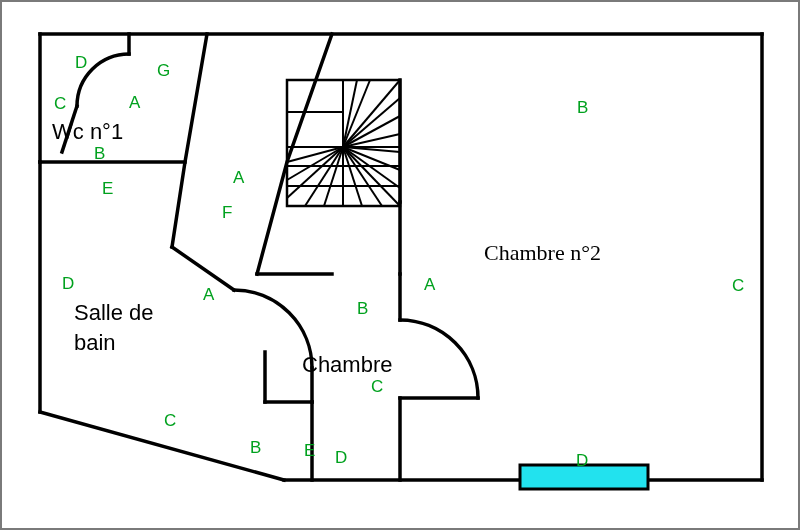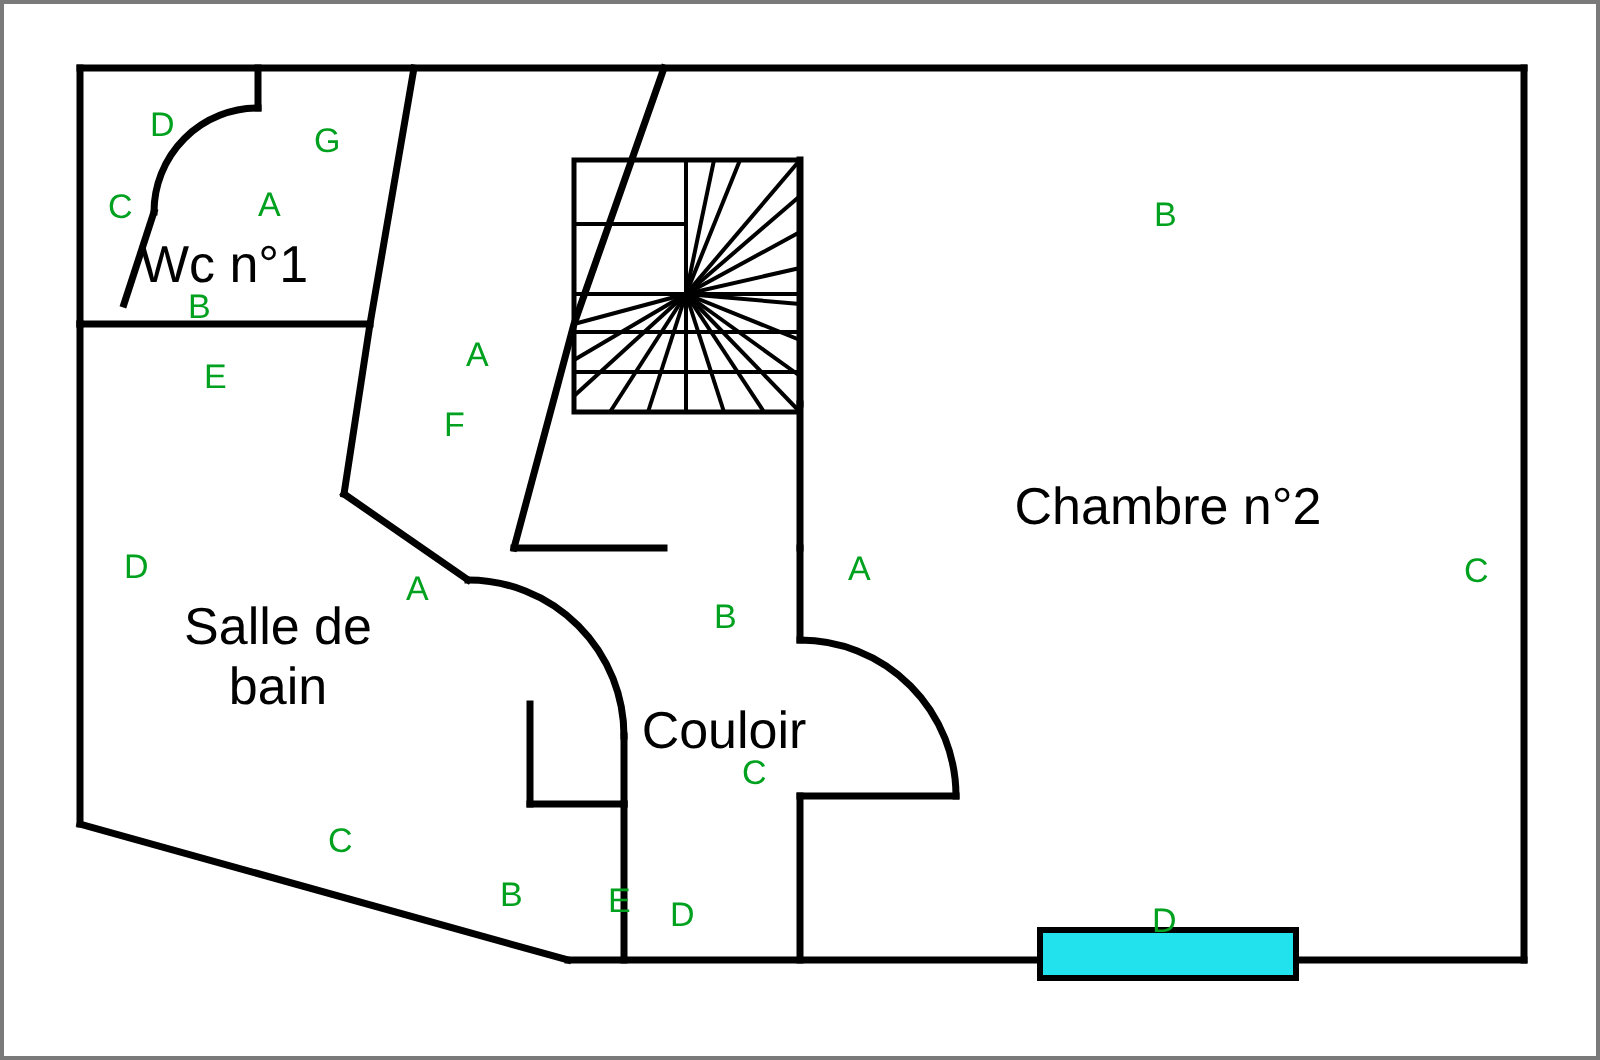--- a/index.html
+++ b/index.html
@@ -24,10 +24,9 @@
   .room-label{
     position:absolute;
     color:#000000;
-    font-size:26px;
+    font-size:22px;
     line-height:30px;
     white-space:pre;
-    text-align:center;
     font-family:"Liberation Sans", sans-serif;
   }
   .marker{

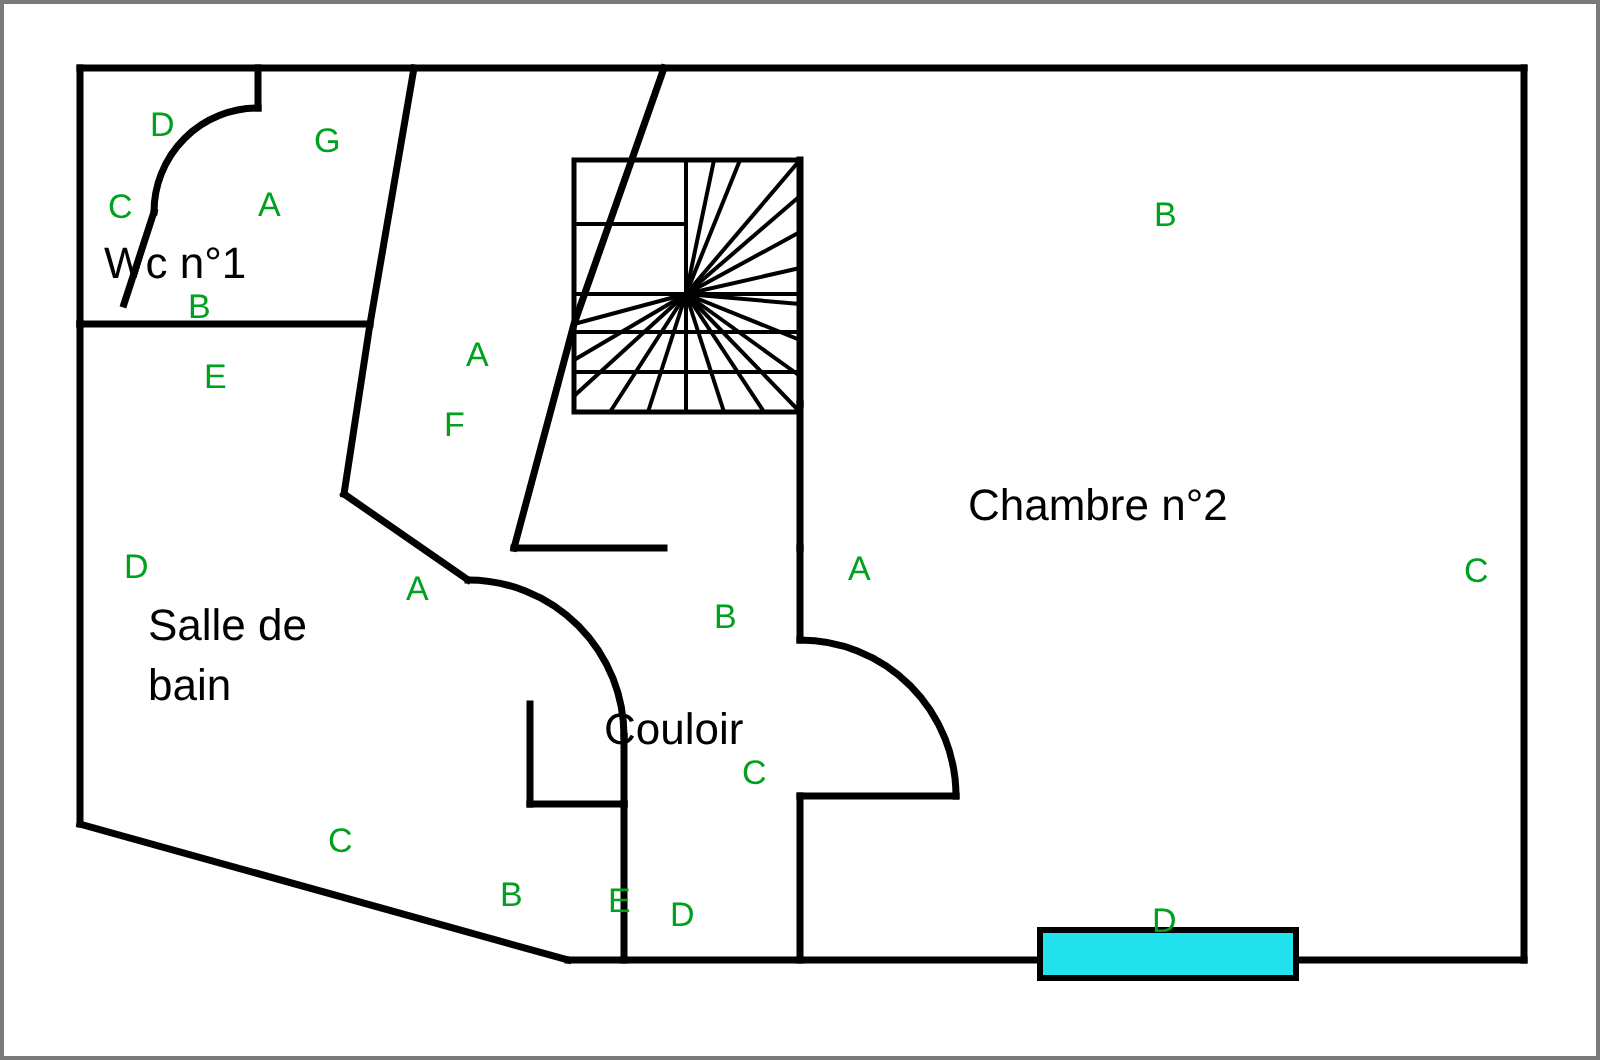--- a/index.html
+++ b/index.html
@@ -129,7 +129,7 @@
   <div class="room-label" style="left:72px;  top:252px; width:130px;margin-top:44px;">Salle de
 bain</div>
   <div class="room-label" style="left:300px; top:348px; width:120px;">Couloir</div>
-  <div class="room-label" style="left:482px; top:236px; width:200px;">Chambre n°2</div>
+  <div class="room-label" style="left:482px; top:236px; width:200px;font-family:Liberation Serif, serif;">Chambre n°2</div>
 
   <div class="marker" style="left:73px;  top:52px;">D</div>
   <div class="marker" style="left:155px; top:60px;">G</div>

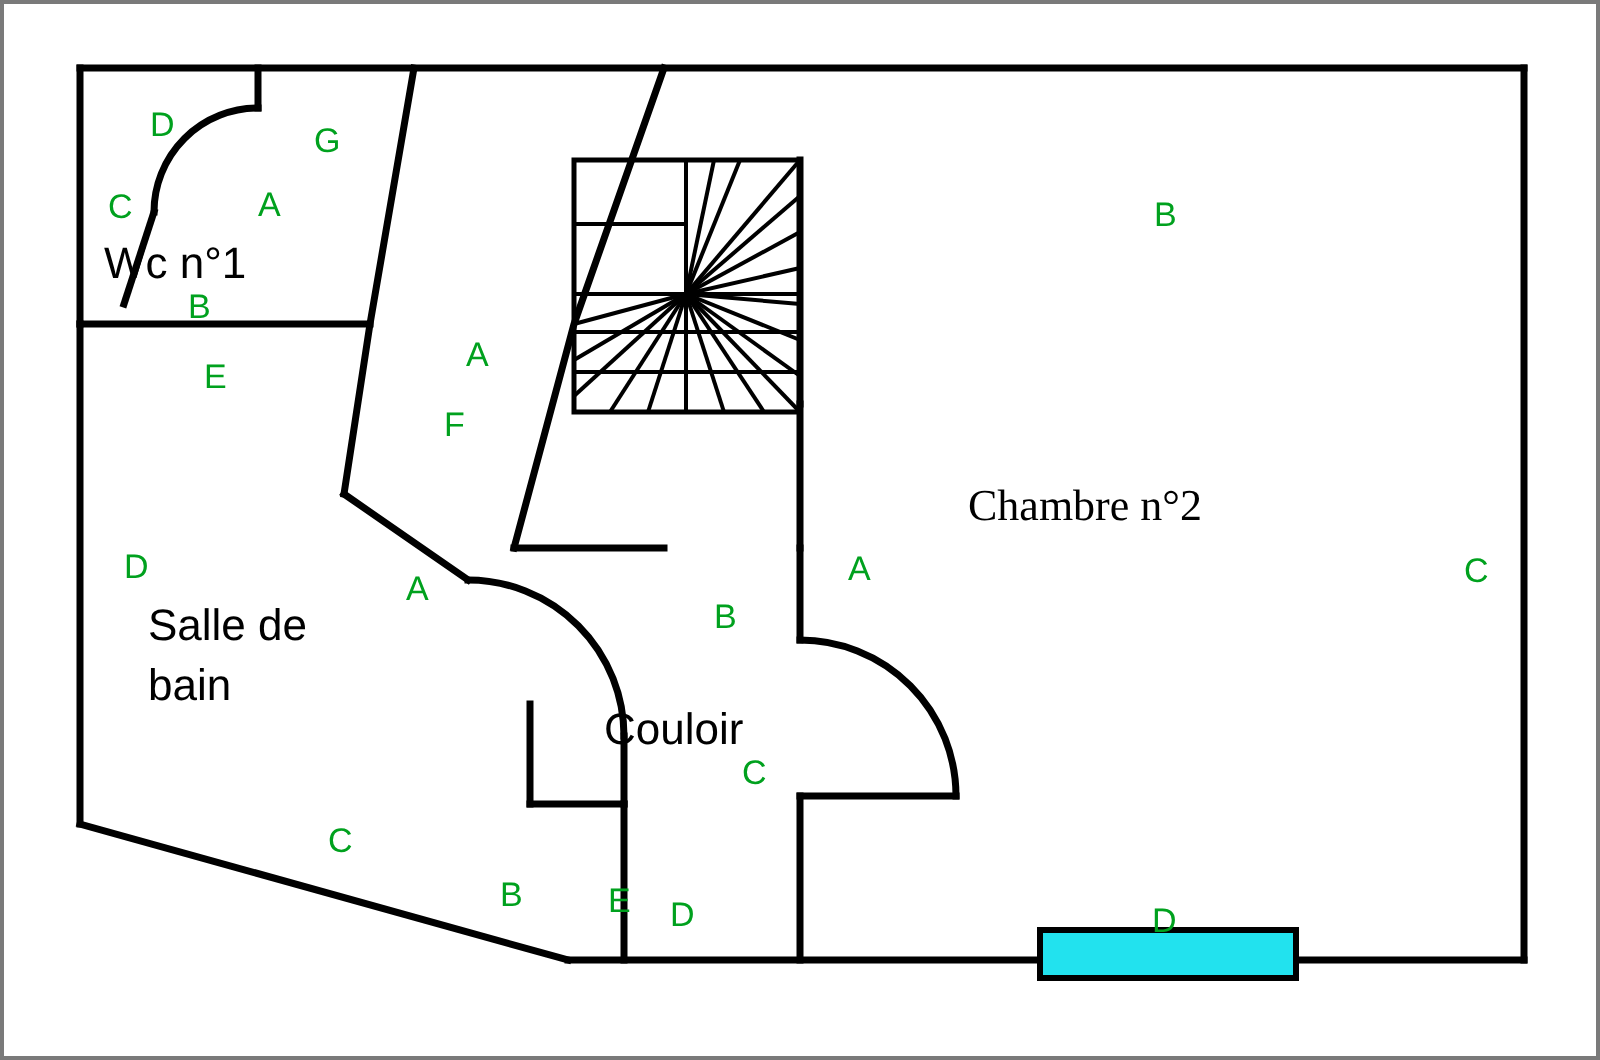--- a/index.html
+++ b/index.html
@@ -128,7 +128,7 @@
   <div class="room-label" style="left:50px;  top:115px; width:120px;">Wc n°1</div>
   <div class="room-label" style="left:72px;  top:252px; width:130px;margin-top:44px;">Salle de
 bain</div>
-  <div class="room-label" style="left:300px; top:348px; width:120px;">Couloir</div>
+  <div class="room-label" style="left:300px; top:348px; width:120px;">Chambre</div>
   <div class="room-label" style="left:482px; top:236px; width:200px;font-family:Liberation Serif, serif;">Chambre n°2</div>
 
   <div class="marker" style="left:73px;  top:52px;">D</div>

